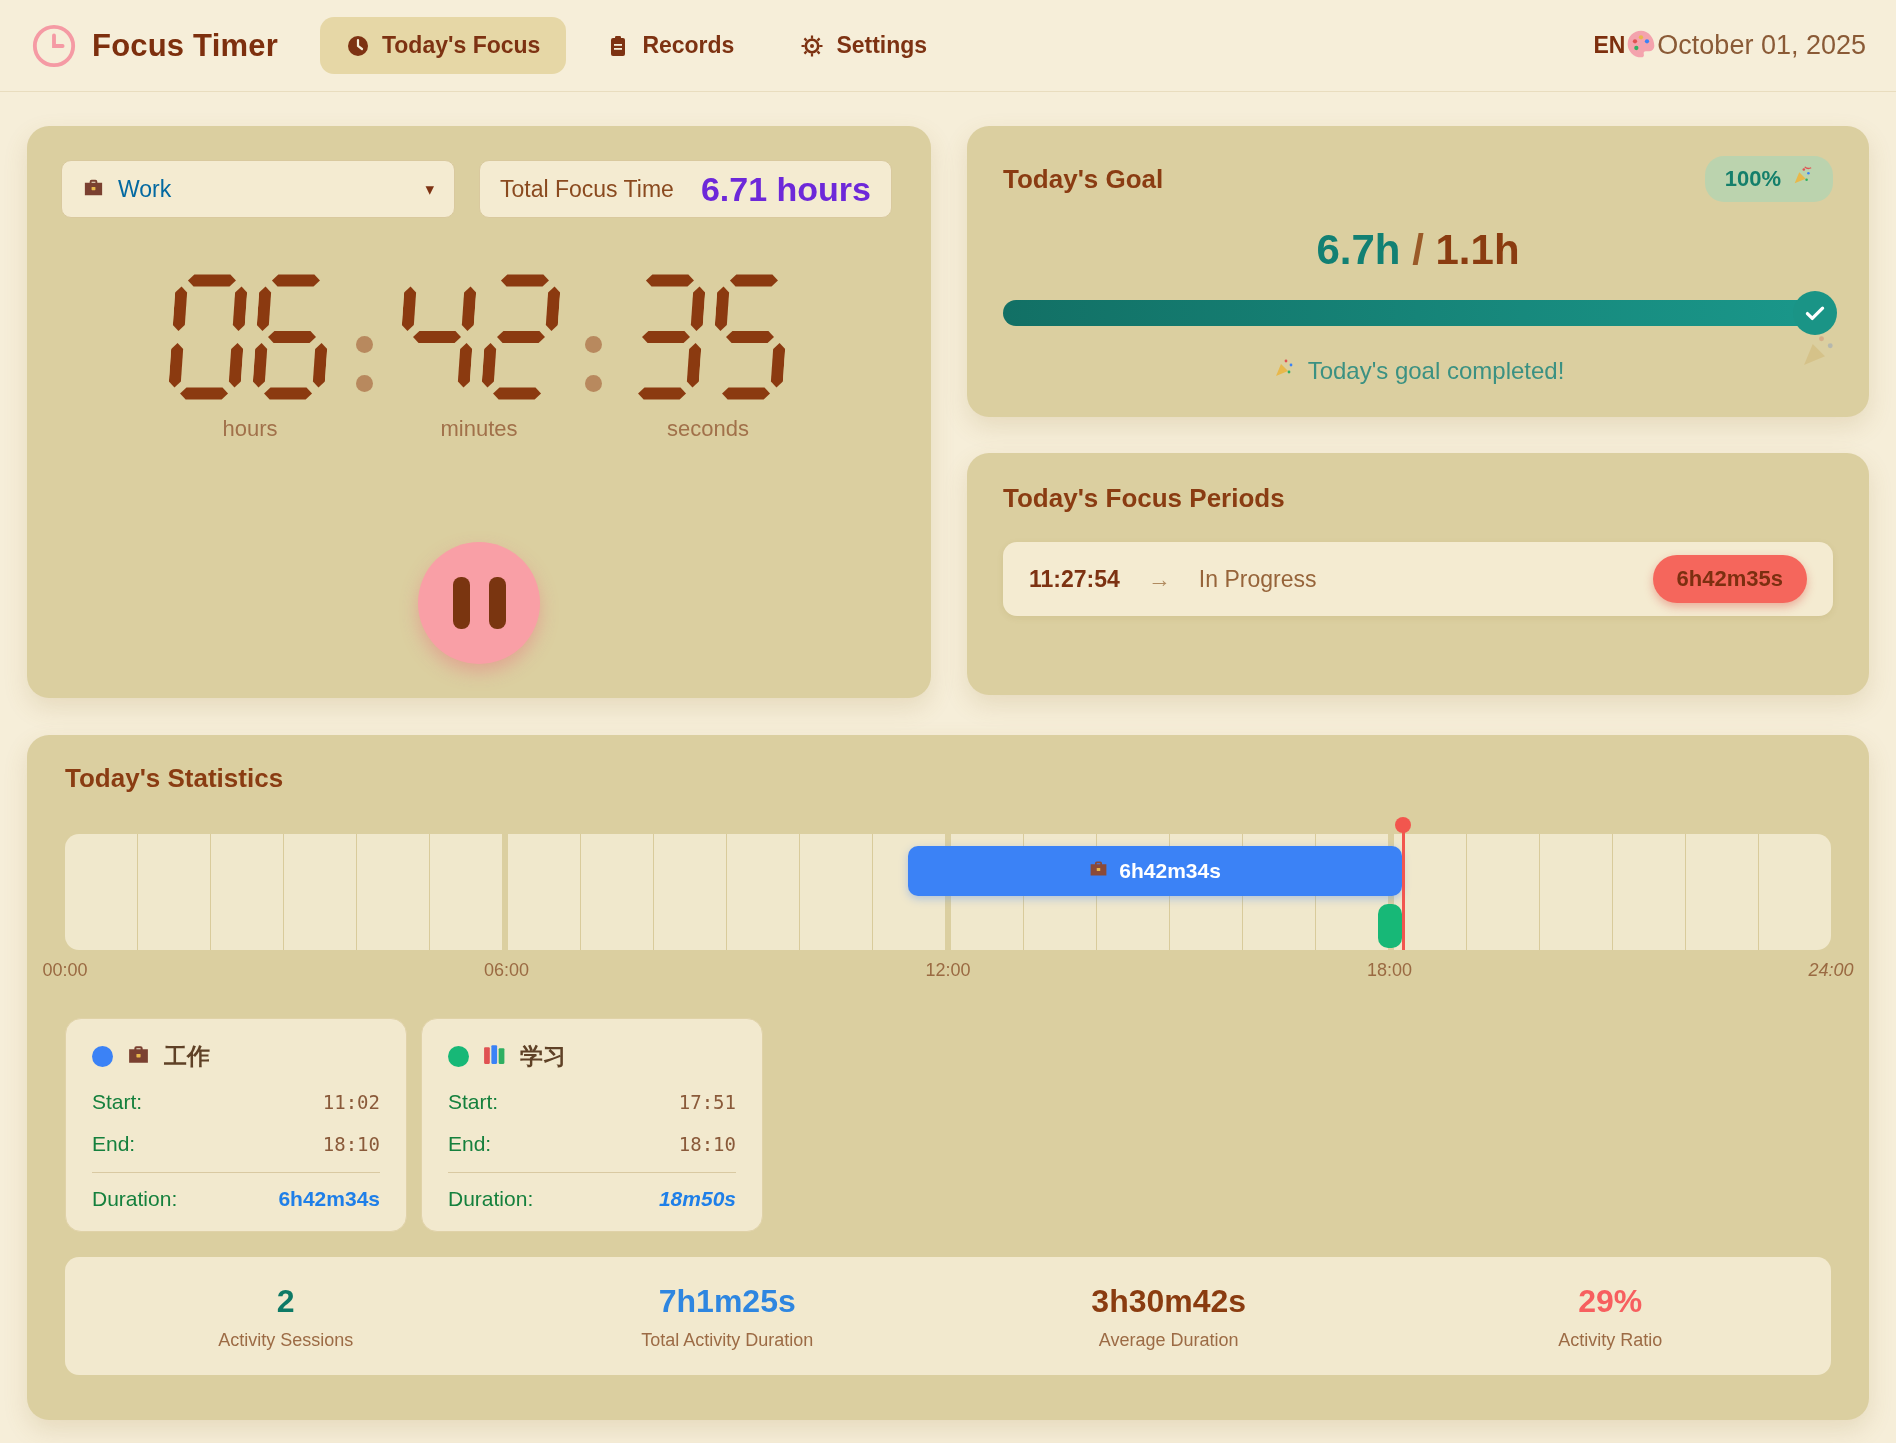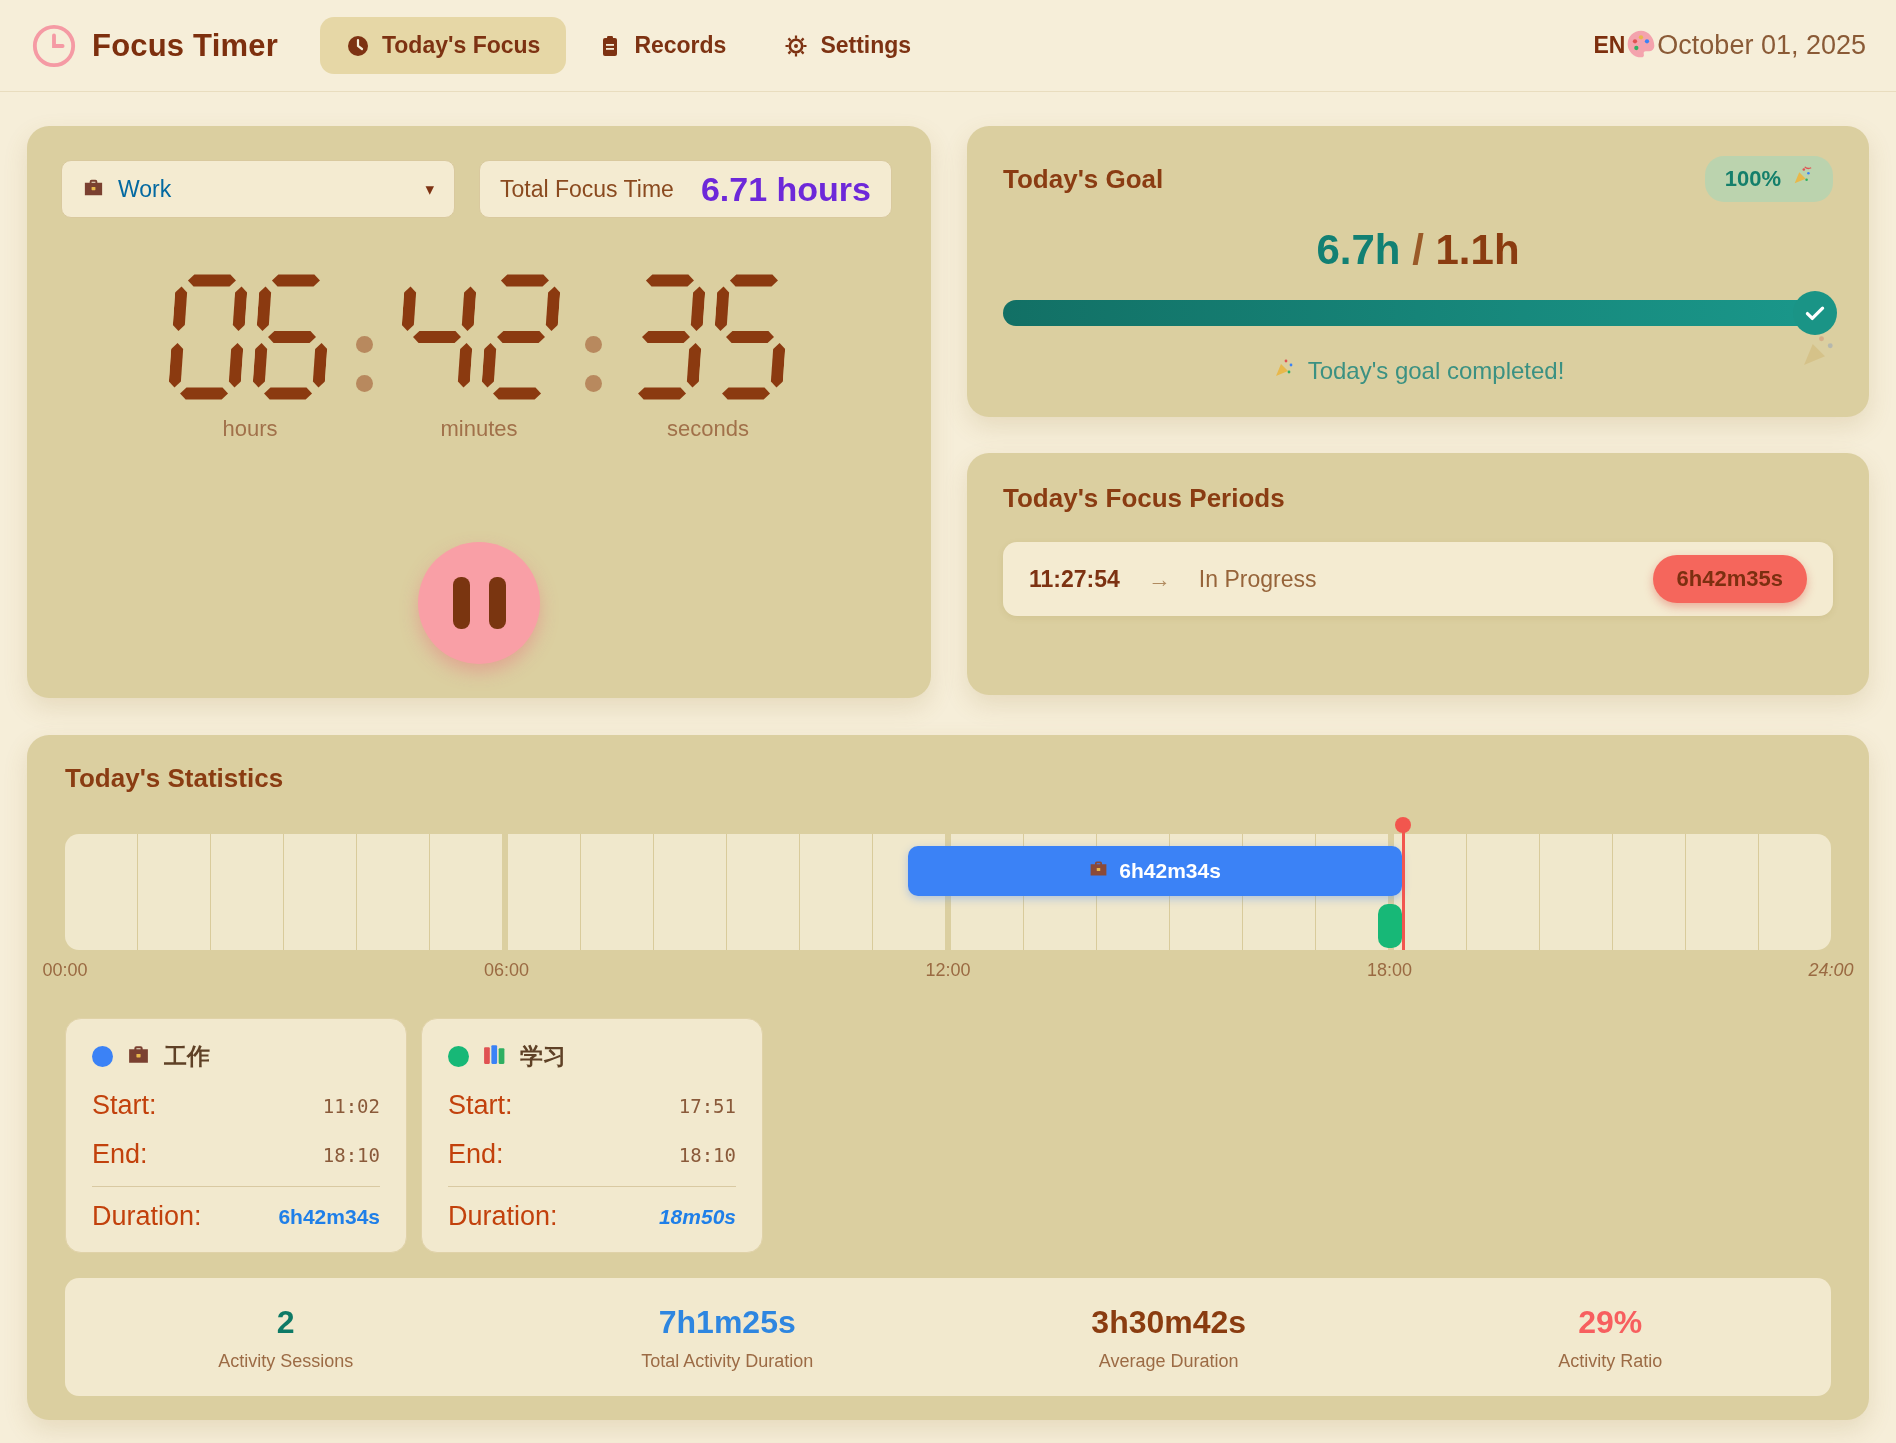--- a/index.html
+++ b/index.html
@@ -17,7 +17,7 @@
   }
   .logo { width:48px; height:48px; display:flex; align-items:center; justify-content:center; }
   .app-title { font-size:31px; font-weight:bold; color:#7d2f0e; margin-left:14px; letter-spacing:.2px; }
-  .nav { margin-left:42px; display:flex; gap:6px; align-items:center; }
+  .nav { margin-left:42px; display:flex; gap:14px; align-items:center; }
   .tab {
     display:flex; align-items:center; gap:12px; padding:15px 26px;
     border-radius:14px; font-size:23px; font-weight:bold; color:#7d3212;

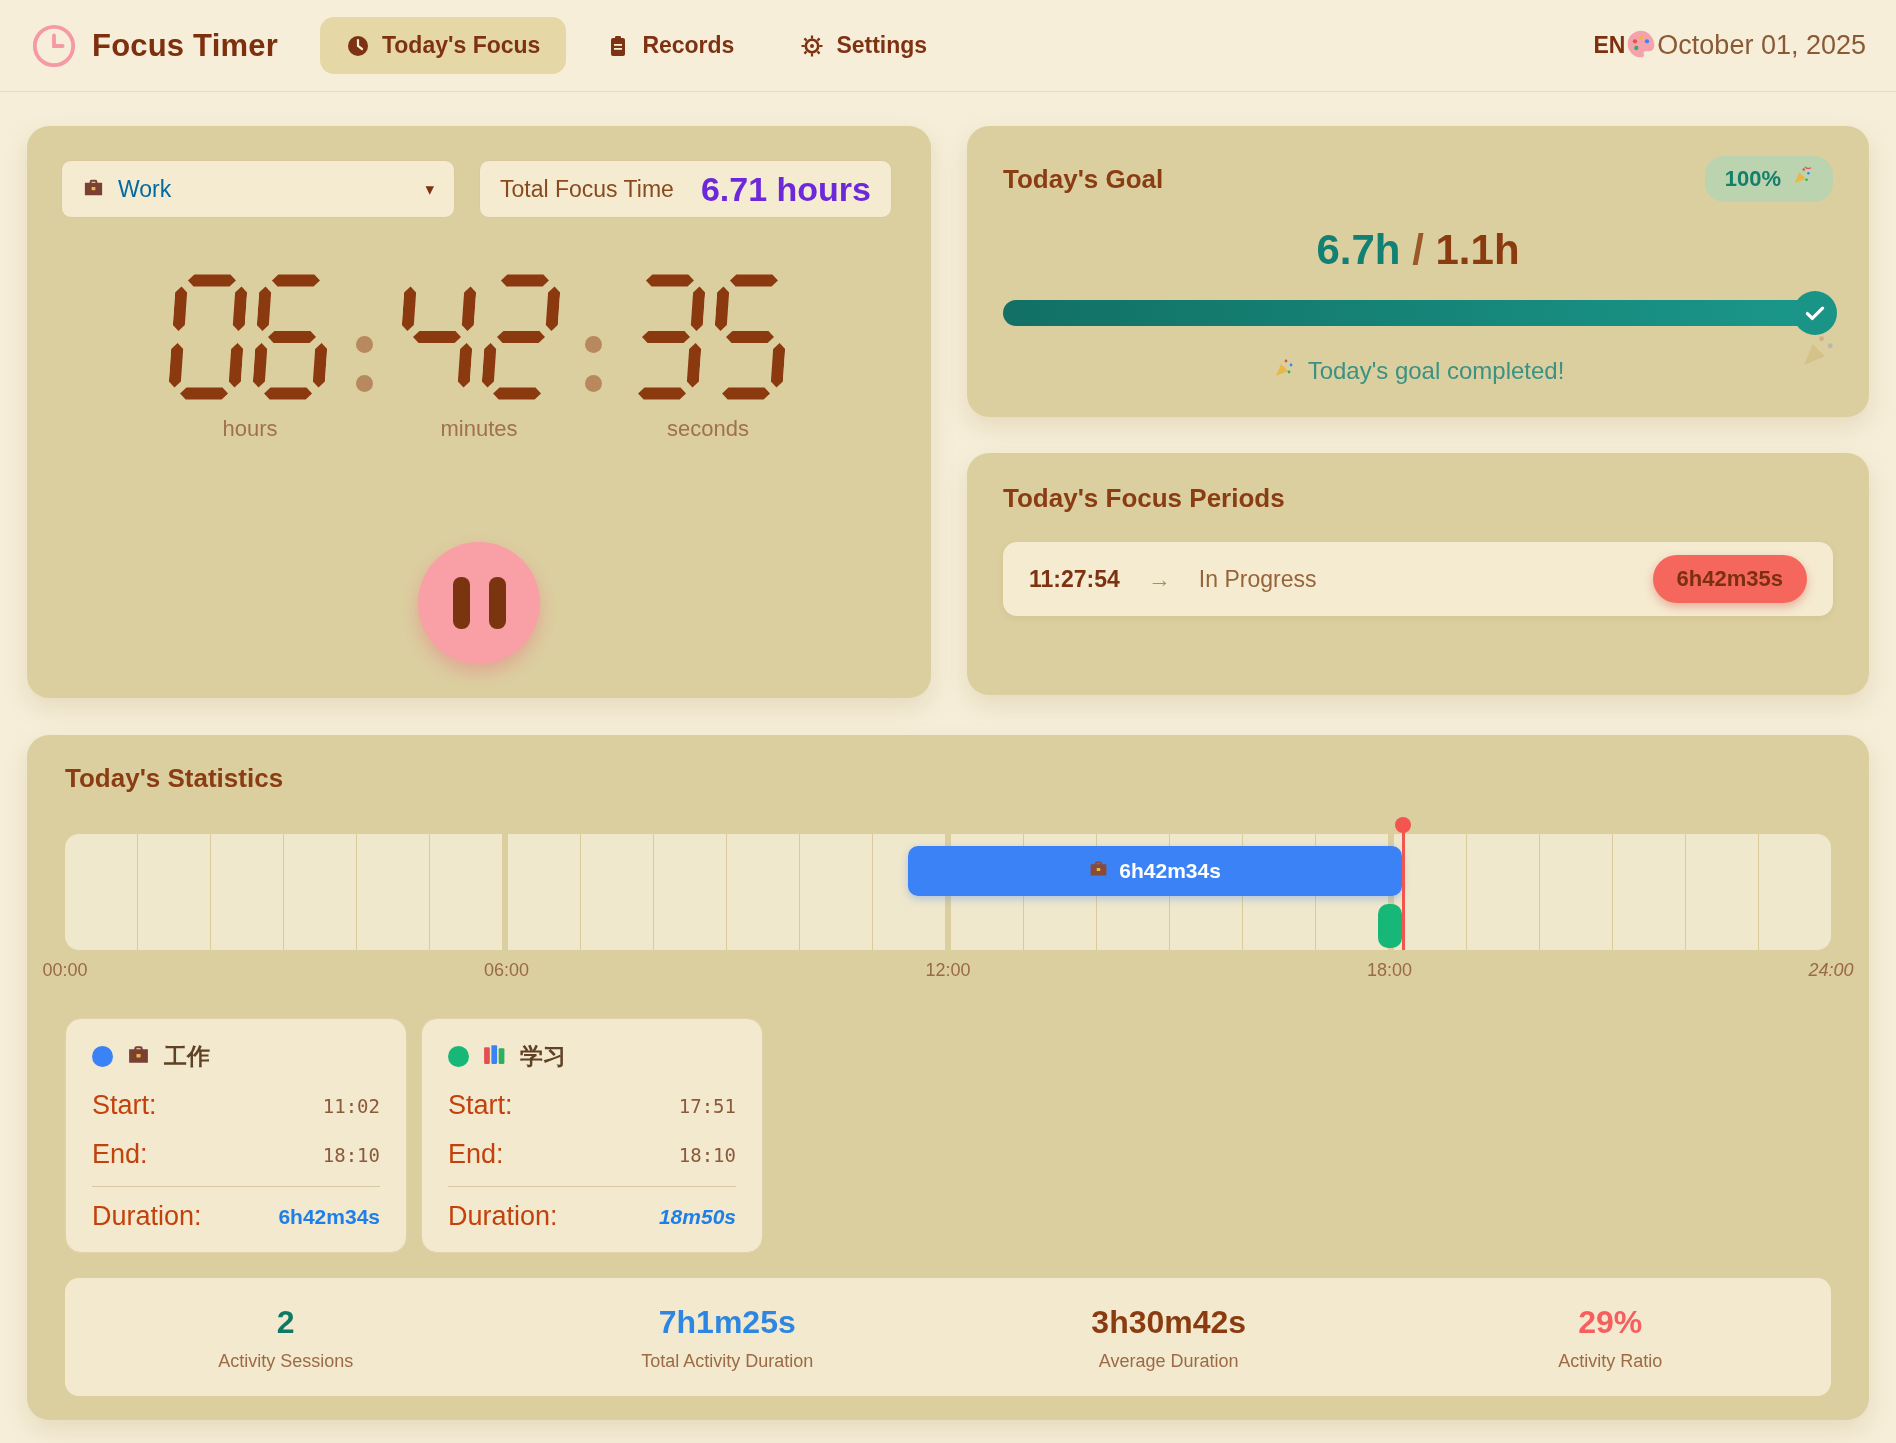--- a/index.html
+++ b/index.html
@@ -137,7 +137,7 @@
   .session-dot { width:21px; height:21px; border-radius:50%; }
   .session-name { font-size:23px; font-weight:bold; color:#5f4126; }
   .session-row { margin-top:18px; display:flex; justify-content:space-between; align-items:center; }
-  .session-label { font-size:27px; color:#c2410c; }
+  .session-label { font-size:21px; color:#15803d; }
   .session-value { font-size:19px; color:#8a5a3a; font-family:"DejaVu Sans Mono", monospace; }
   .session-divider { border-top:1px solid #d9c9a2; margin-top:16px; }
   .session-row.duration { margin-top:14px; }

